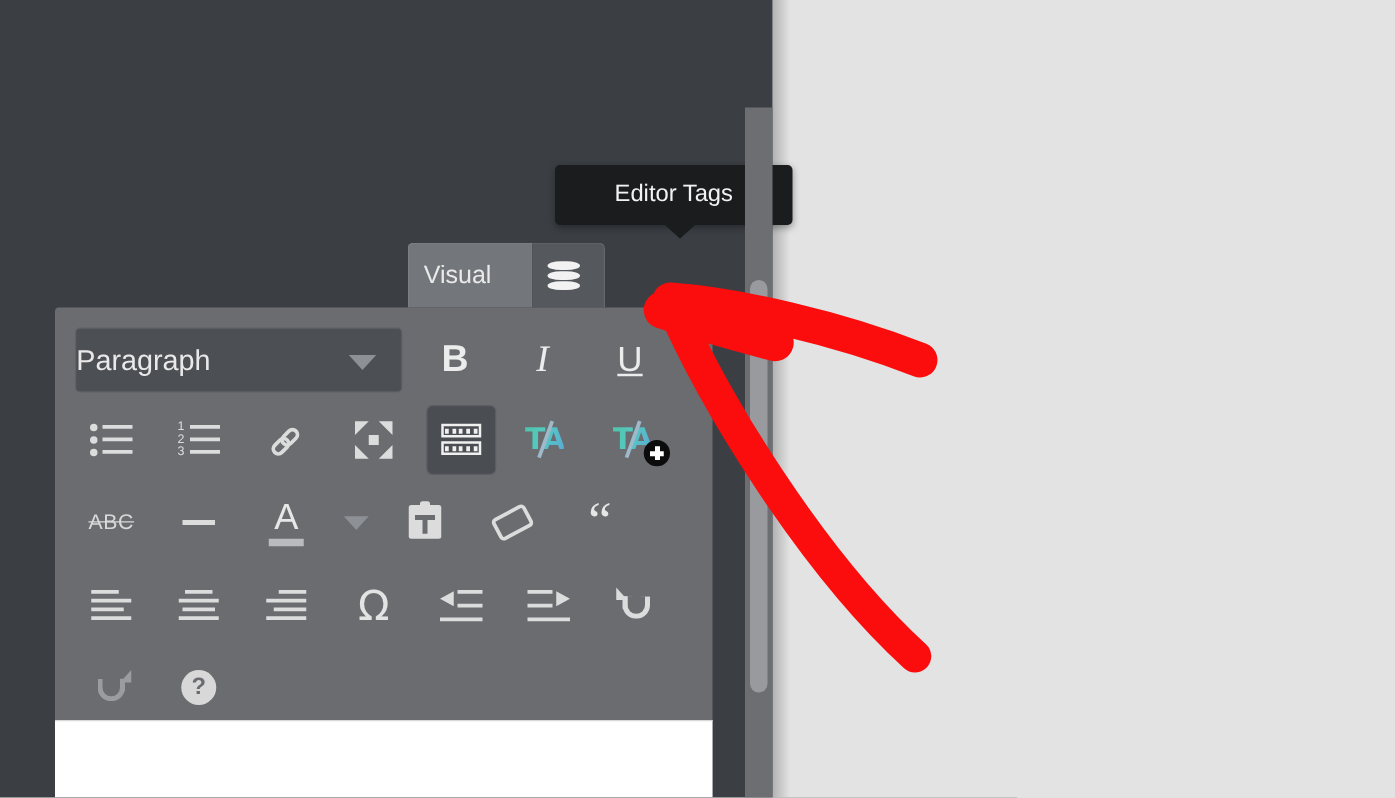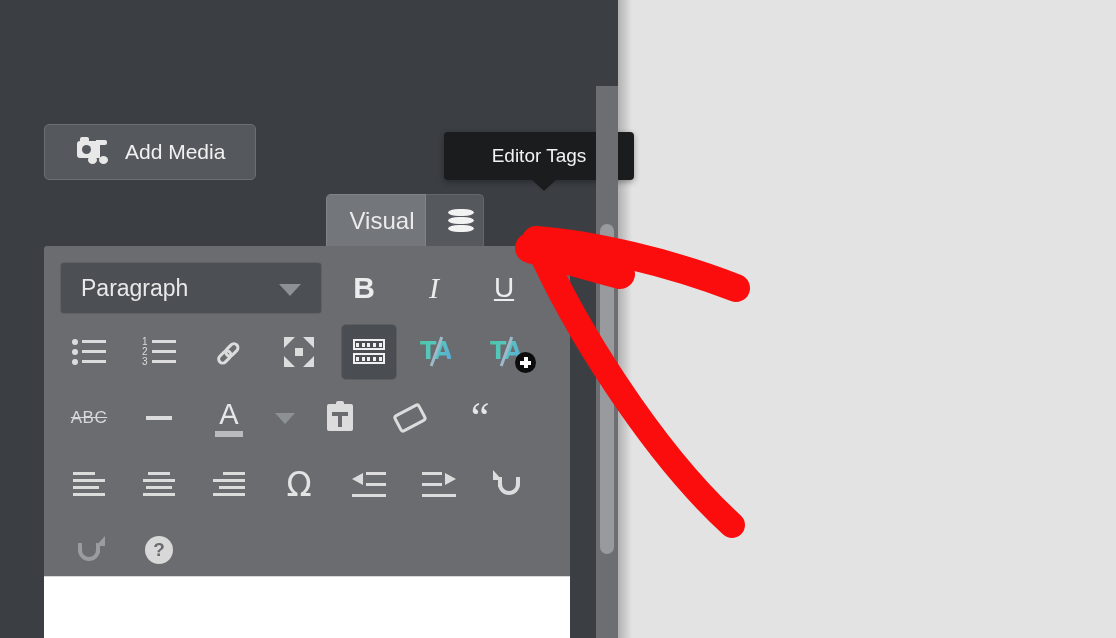--- a/index.html
+++ b/index.html
@@ -377,18 +377,6 @@
   <div class="panel">
 
 
-    <div class="add-media">
-      <span class="media-icon">
-        <span class="cam-bump"></span>
-        <span class="cam"></span>
-        <span class="cam-lens"></span>
-        <span class="note-stem"></span>
-        <span class="note-flag"></span>
-        <span class="note-head-1"></span>
-        <span class="note-head-2"></span>
-      </span>
-      <span class="add-media-label">Add Media</span>
-    </div>
 
     <div class="tooltip">
       <span>Editor Tags</span>

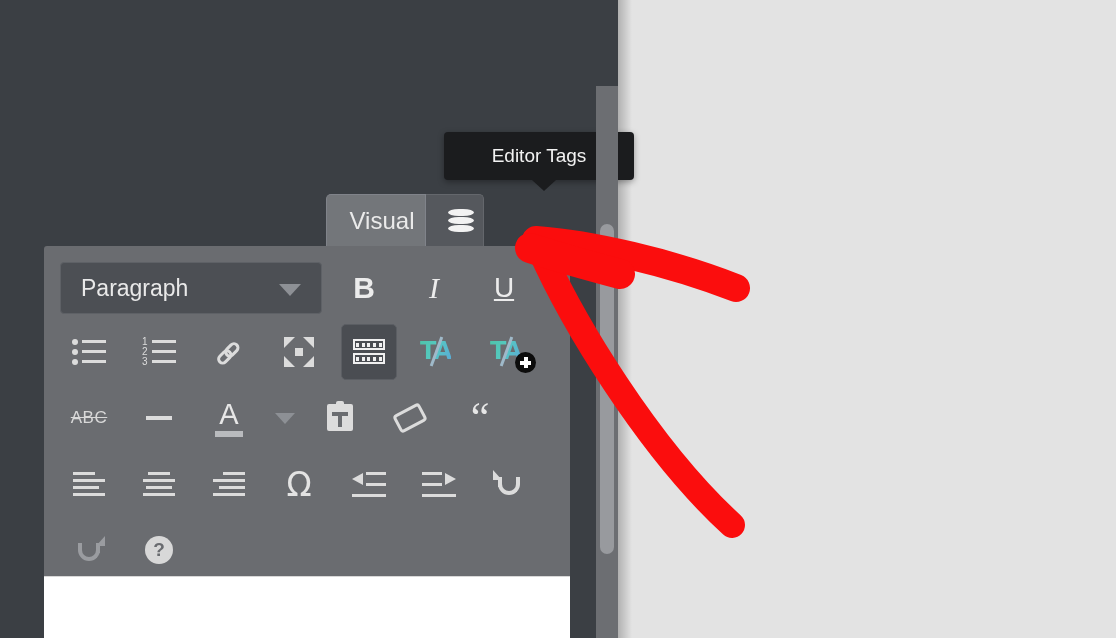--- a/index.html
+++ b/index.html
@@ -108,8 +108,8 @@
   
   .tab-row { position: absolute; left: 326px; top: 194px; display: flex; }
   .tab {
-    height: 52px; display: flex; align-items: center; justify-content: center;
-    font-size: 24px; color: #eaeaea; cursor: pointer; padding-left: 12px;
+    height: 52px; display: flex; align-items: center; 
+    font-size: 20px; color: #eaeaea; cursor: pointer; padding-left: 12px;
   }
   .tab-visual {
     width: 100px; background: #73767a;

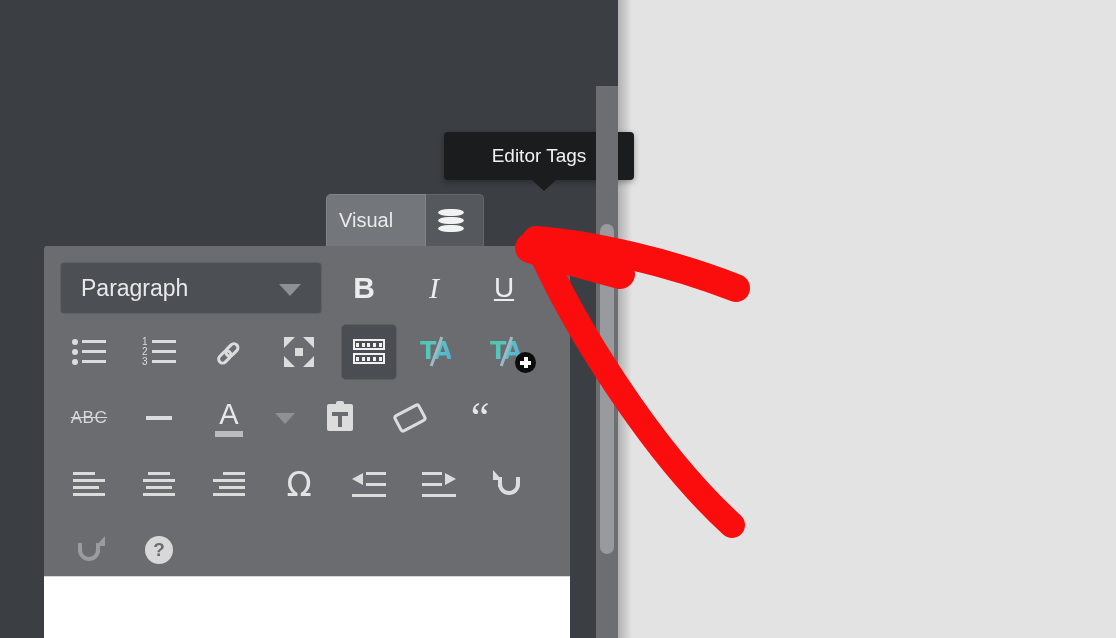--- a/index.html
+++ b/index.html
@@ -152,7 +152,7 @@
     background: #4c4f54; border: 1px solid #5e6166; border-radius: 4px;
     display: flex; align-items: center; cursor: pointer;
   }
-  .para-label { color: #e9e9e9; font-size: 23px; padding-left: 20px; }
+  .para-label { color: #e9e9e9; font-size: 23px; }
   .para-caret {
     position: absolute; right: 20px; top: 21px;
     border-left: 11px solid transparent; border-right: 11px solid transparent;

